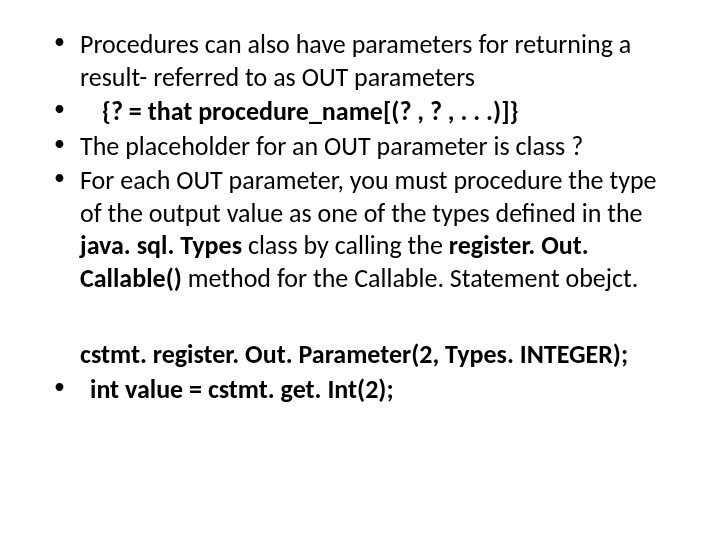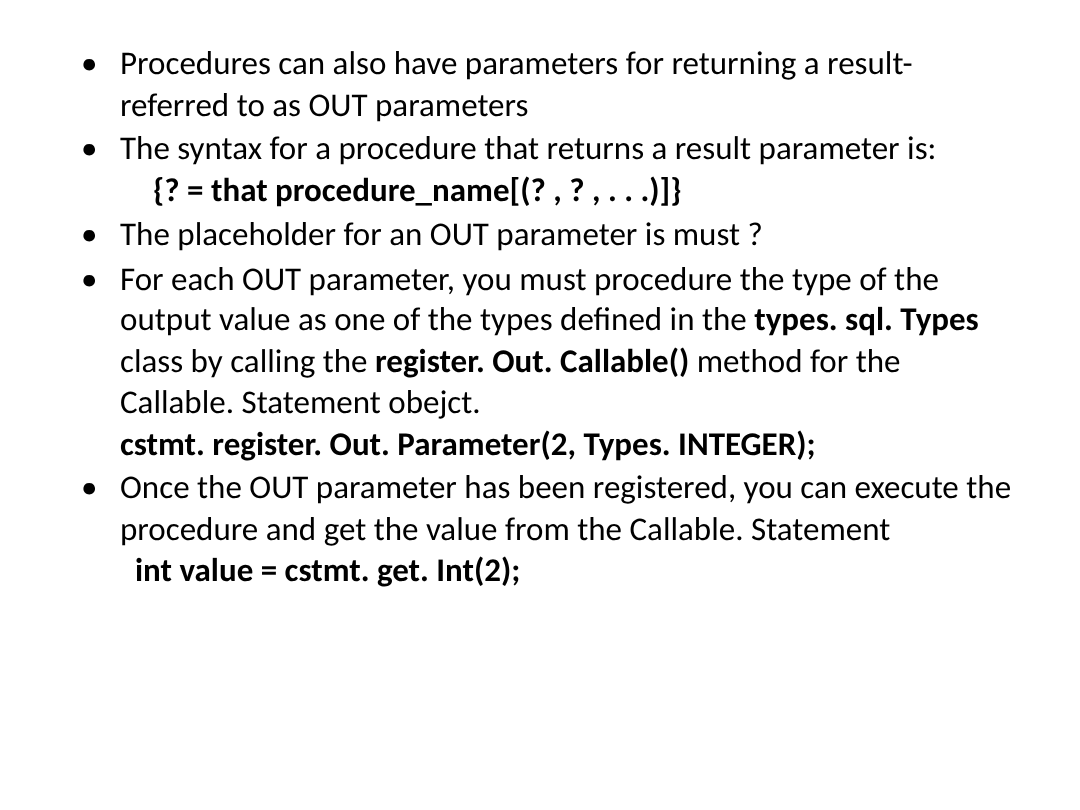--- a/index.html
+++ b/index.html
@@ -17,7 +17,7 @@
   ul.main > li {
     position: relative;
     padding-left: 40px;
-    font-size: 22px;
+    font-size: 26px;
     line-height: 1.25;
     margin-bottom: 2px;
   }

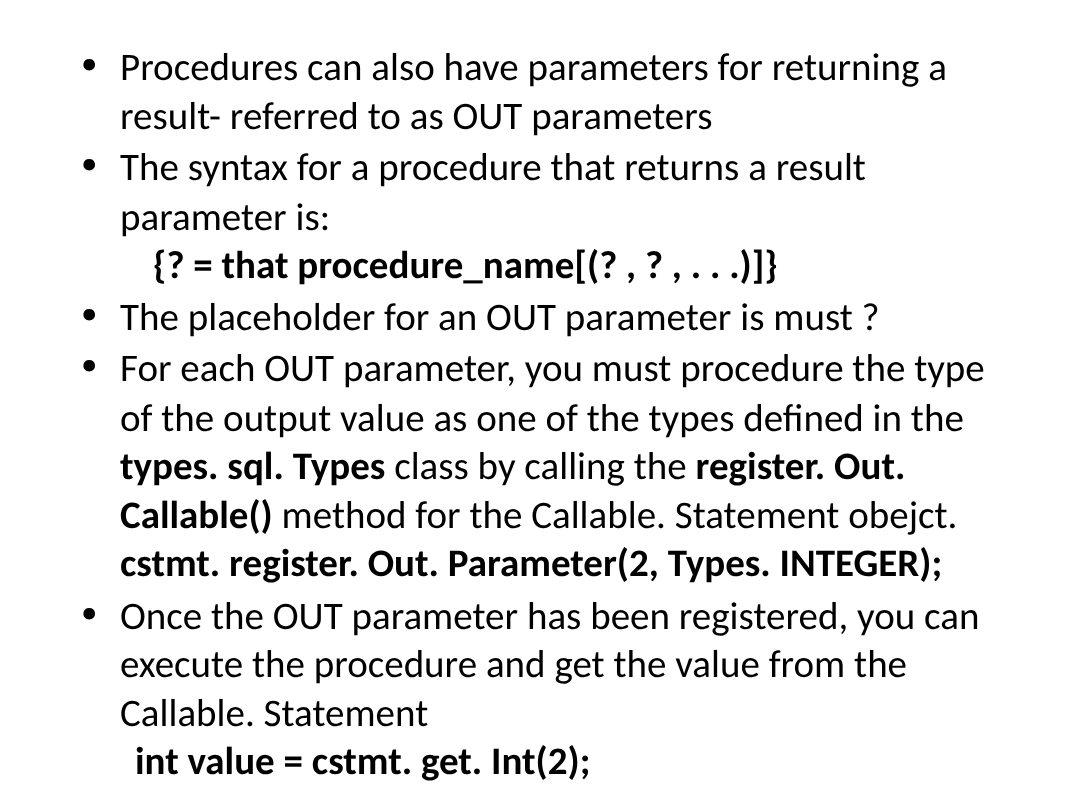--- a/index.html
+++ b/index.html
@@ -49,7 +49,6 @@
   </li>
 
   <li>
-    <span>The syntax for a procedure that returns a result parameter is:</span>
     <span class="indent bold">{? = that procedure_name[(? , ? , . . .)]}</span>
   </li>
 

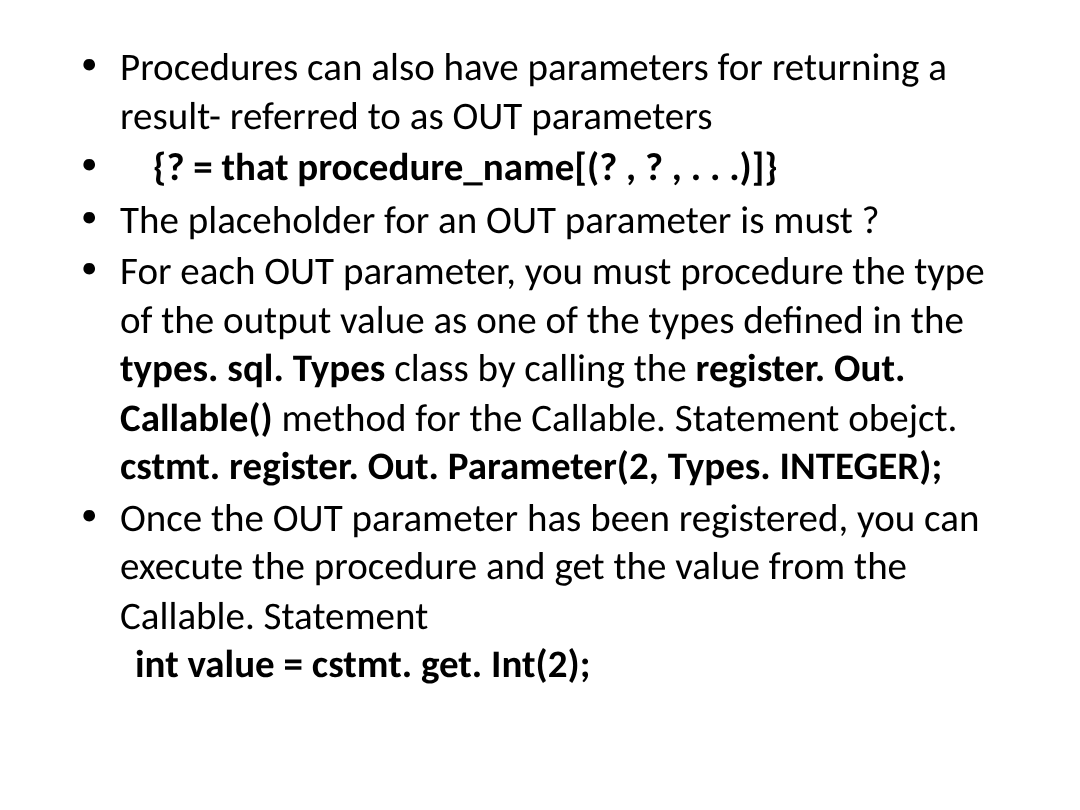--- a/index.html
+++ b/index.html
@@ -53,7 +53,7 @@
   </li>
 
   <li>
-    <span>The placeholder for an OUT parameter is must ?</span>
+    <span>The placeholder for an OUT parameter is class ?</span>
   </li>
 
   <li>

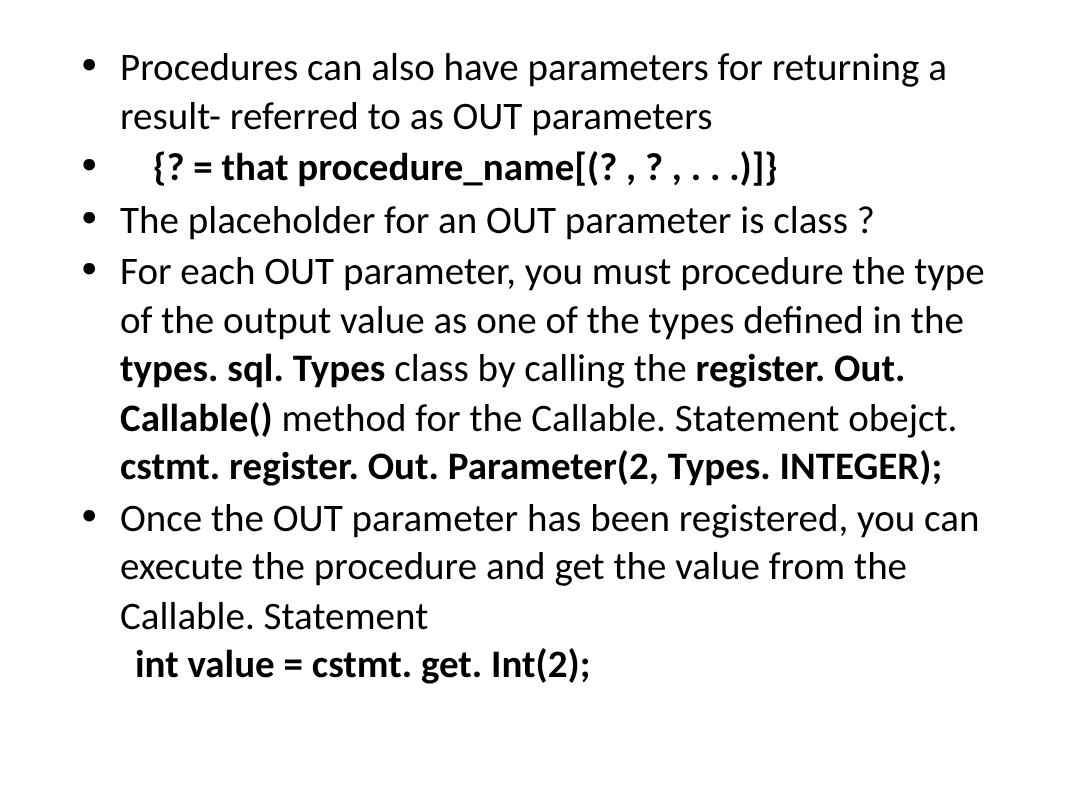--- a/index.html
+++ b/index.html
@@ -57,7 +57,7 @@
   </li>
 
   <li>
-    <span>For each OUT parameter, you must procedure the type of the output value as one of the types defined in the </span><span class="bold">types. sql. Types</span><span> class by calling the </span><span class="bold">register. Out. Callable()</span><span> method for the Callable. Statement obejct.</span>
+    <span>For each OUT parameter, you must procedure the type of the output value as one of the types defined in the </span><span class="bold">java. sql. Types</span><span> class by calling the </span><span class="bold">register. Out. Callable()</span><span> method for the Callable. Statement obejct.</span>
     <span class="bold" style="display:block;">cstmt. register. Out. Parameter(2, Types. INTEGER);</span>
   </li>
 

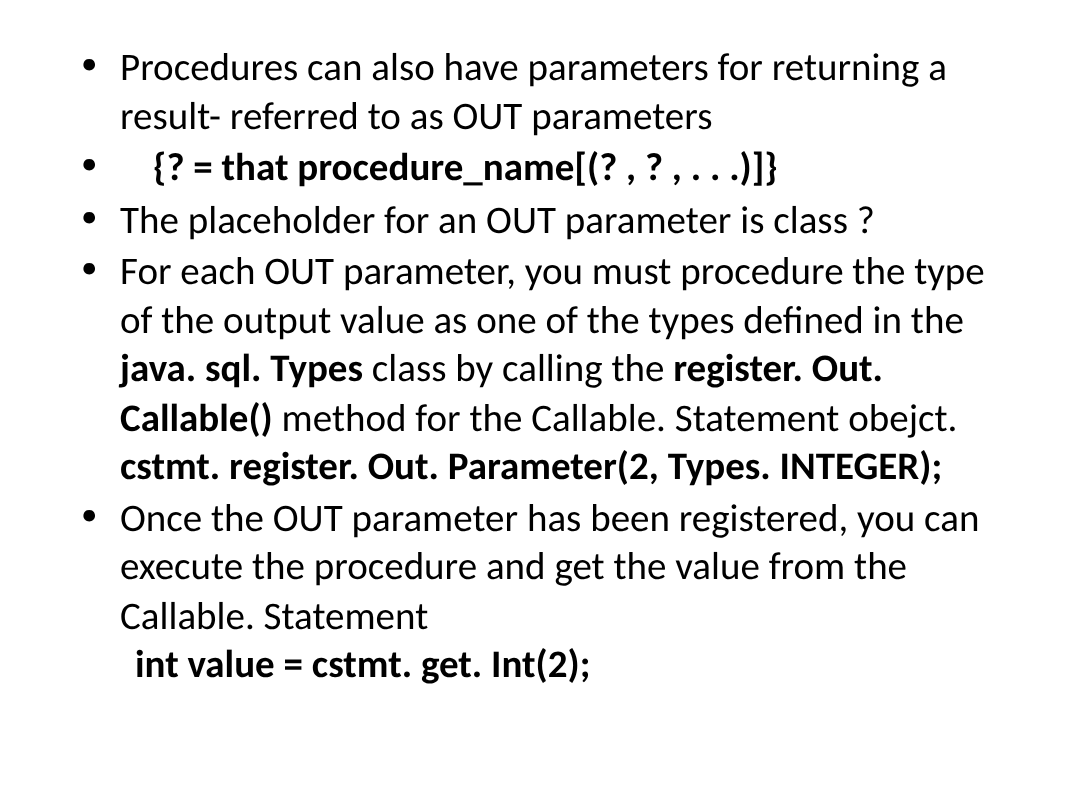--- a/index.html
+++ b/index.html
@@ -58,7 +58,7 @@
 
   <li>
     <span>For each OUT parameter, you must procedure the type of the output value as one of the types defined in the </span><span class="bold">java. sql. Types</span><span> class by calling the </span><span class="bold">register. Out. Callable()</span><span> method for the Callable. Statement obejct.</span>
-    <span class="bold" style="display:block;">cstmt. register. Out. Parameter(2, Types. INTEGER);</span>
+    <span class="bold" style="display:block;margin-top:44px;">cstmt. register. Out. Parameter(2, Types. INTEGER);</span>
   </li>
 
   <li>

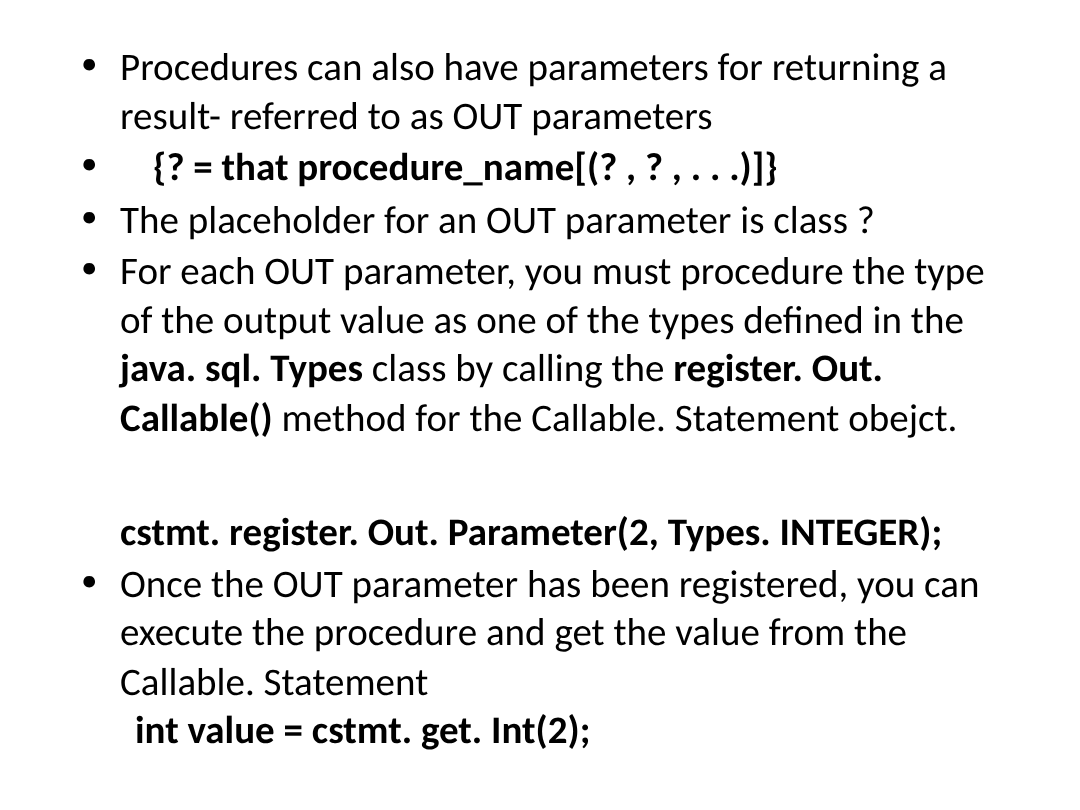--- a/index.html
+++ b/index.html
@@ -62,7 +62,6 @@
   </li>
 
   <li>
-    <span>Once the OUT parameter has been registered, you can execute the procedure and get the value from the Callable. Statement</span>
     <span class="indent2 bold">int value = cstmt. get. Int(2);</span>
   </li>
 

